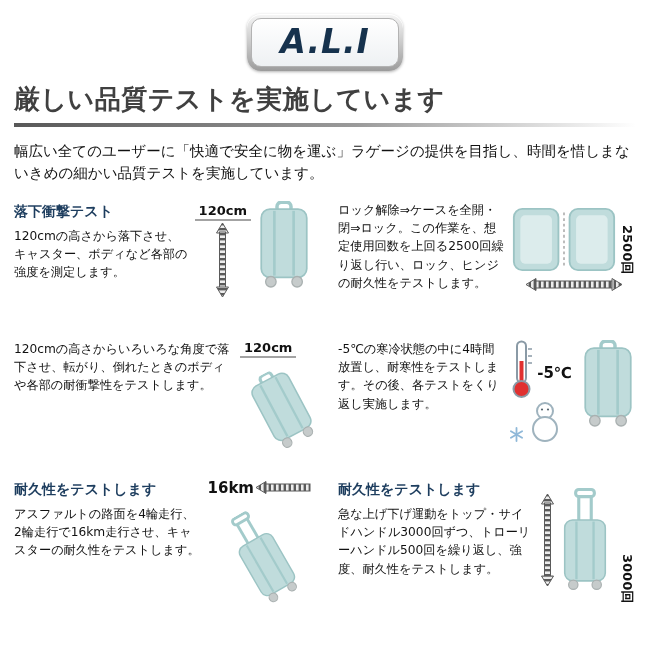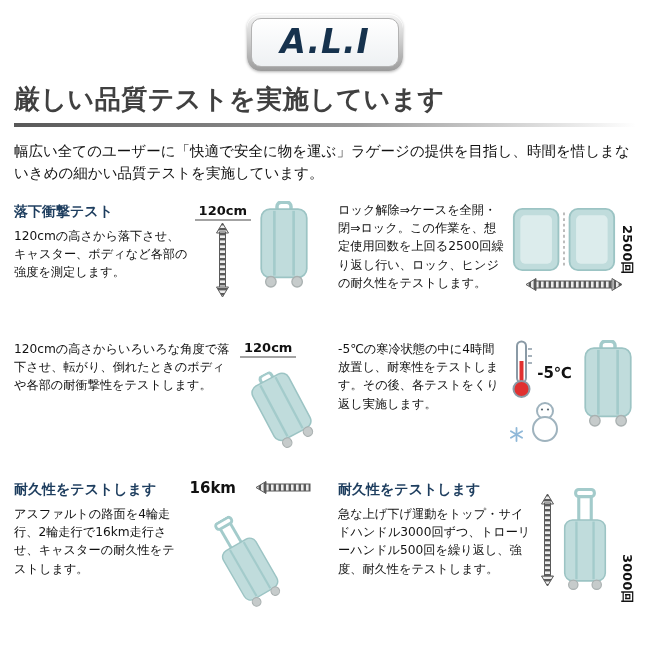--- a/index.html
+++ b/index.html
@@ -46,7 +46,7 @@
   .cold-label{font-size:15px;margin-top:24px;}
   .snow-row{display:flex;align-items:flex-end;gap:2px;margin-top:2px;}
   .caster-col{display:flex;flex-direction:column;}
-  .caster-top{display:flex;align-items:center;gap:20px;}
+  .caster-top{display:flex;align-items:center;gap:2px;}
   .km-label{font-size:15px;}
   .tilt-roll{margin:4px 0 0 30px;transform:rotate(-30deg);transform-origin:50% 50%;}
   .illus-handle{align-items:center;gap:6px;margin-top:-2px;}

